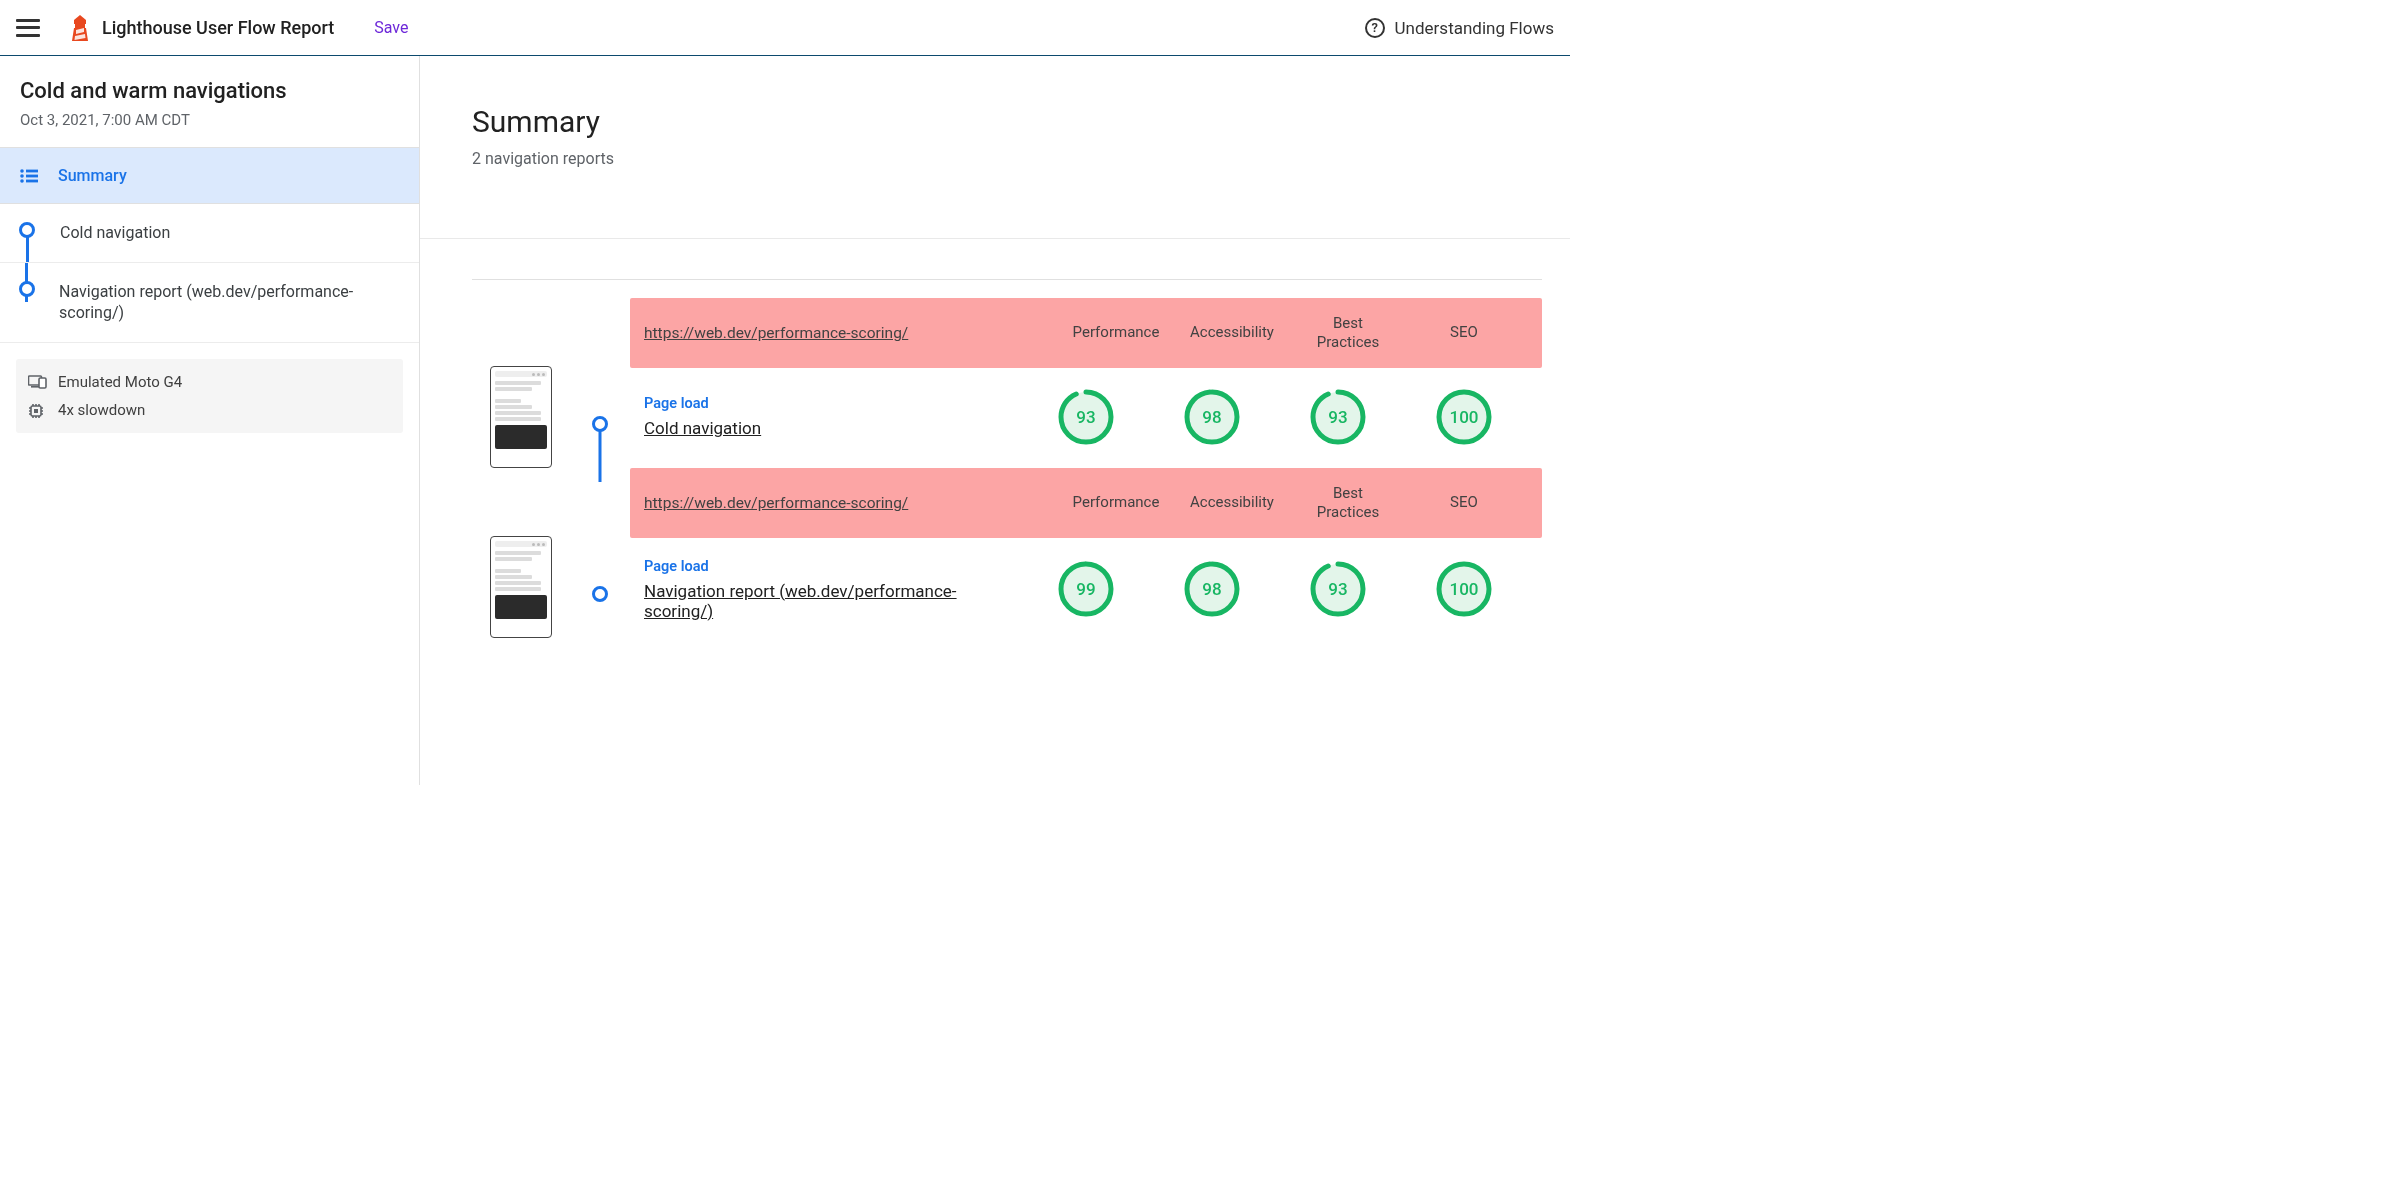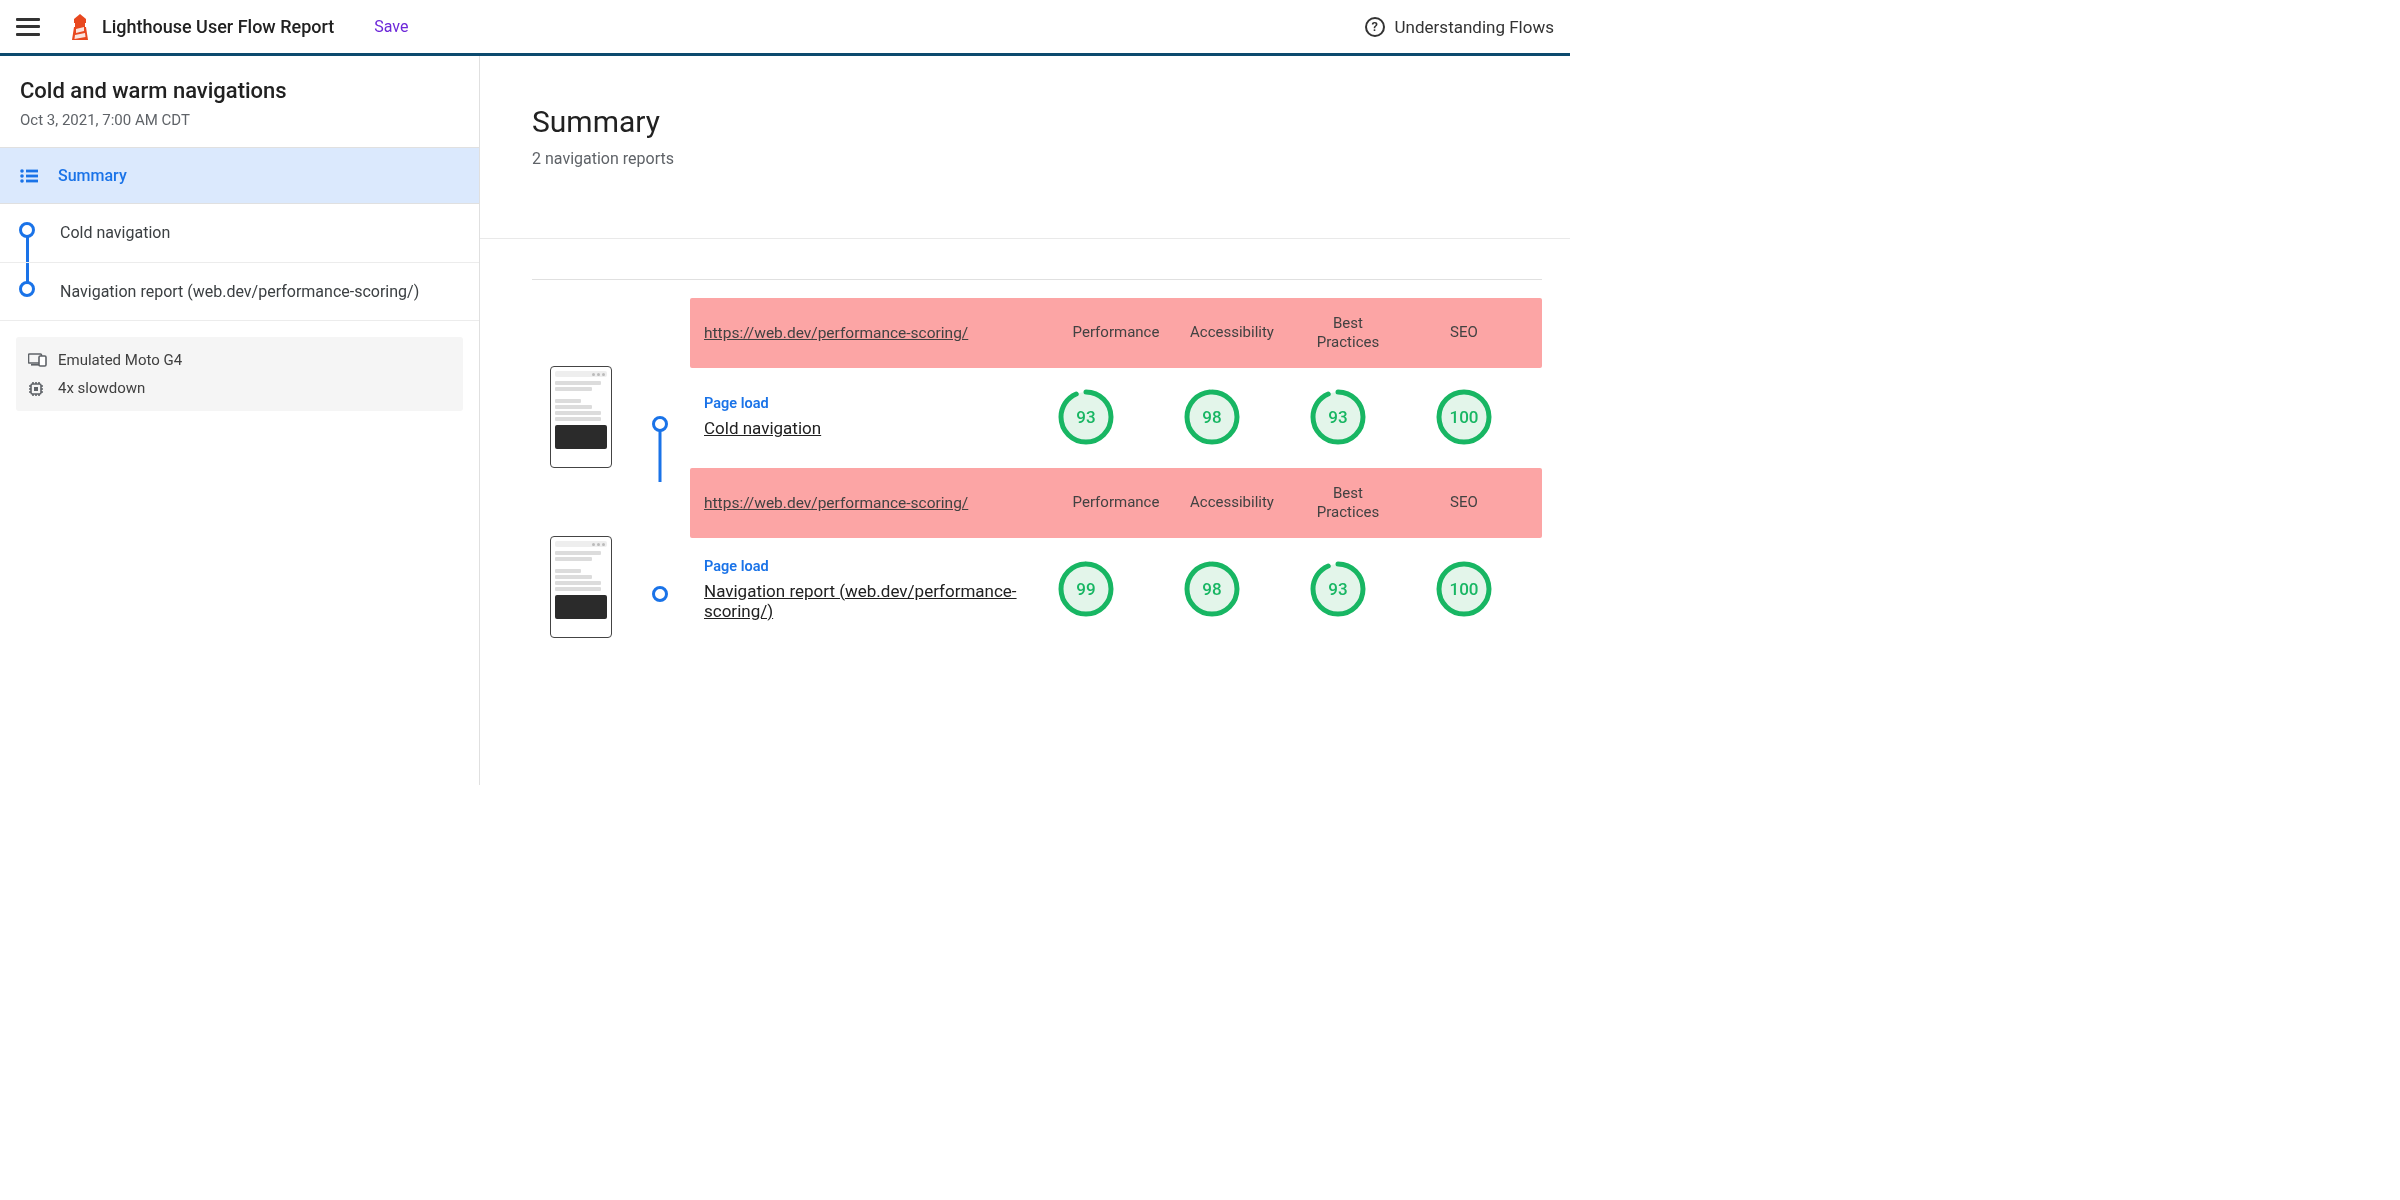--- a/index.html
+++ b/index.html
@@ -18,7 +18,7 @@
     display: flex;
     align-items: center;
     height: 56px;
-    border-bottom: 3px solid #0c4a6e;
+    border-bottom: 1px solid #0c4a6e;
     padding: 0 16px;
   }
   .hamburger { width: 24px; height: 18px; display: flex; flex-direction: column; justify-content: space-between; cursor: pointer; margin-right: 30px; }

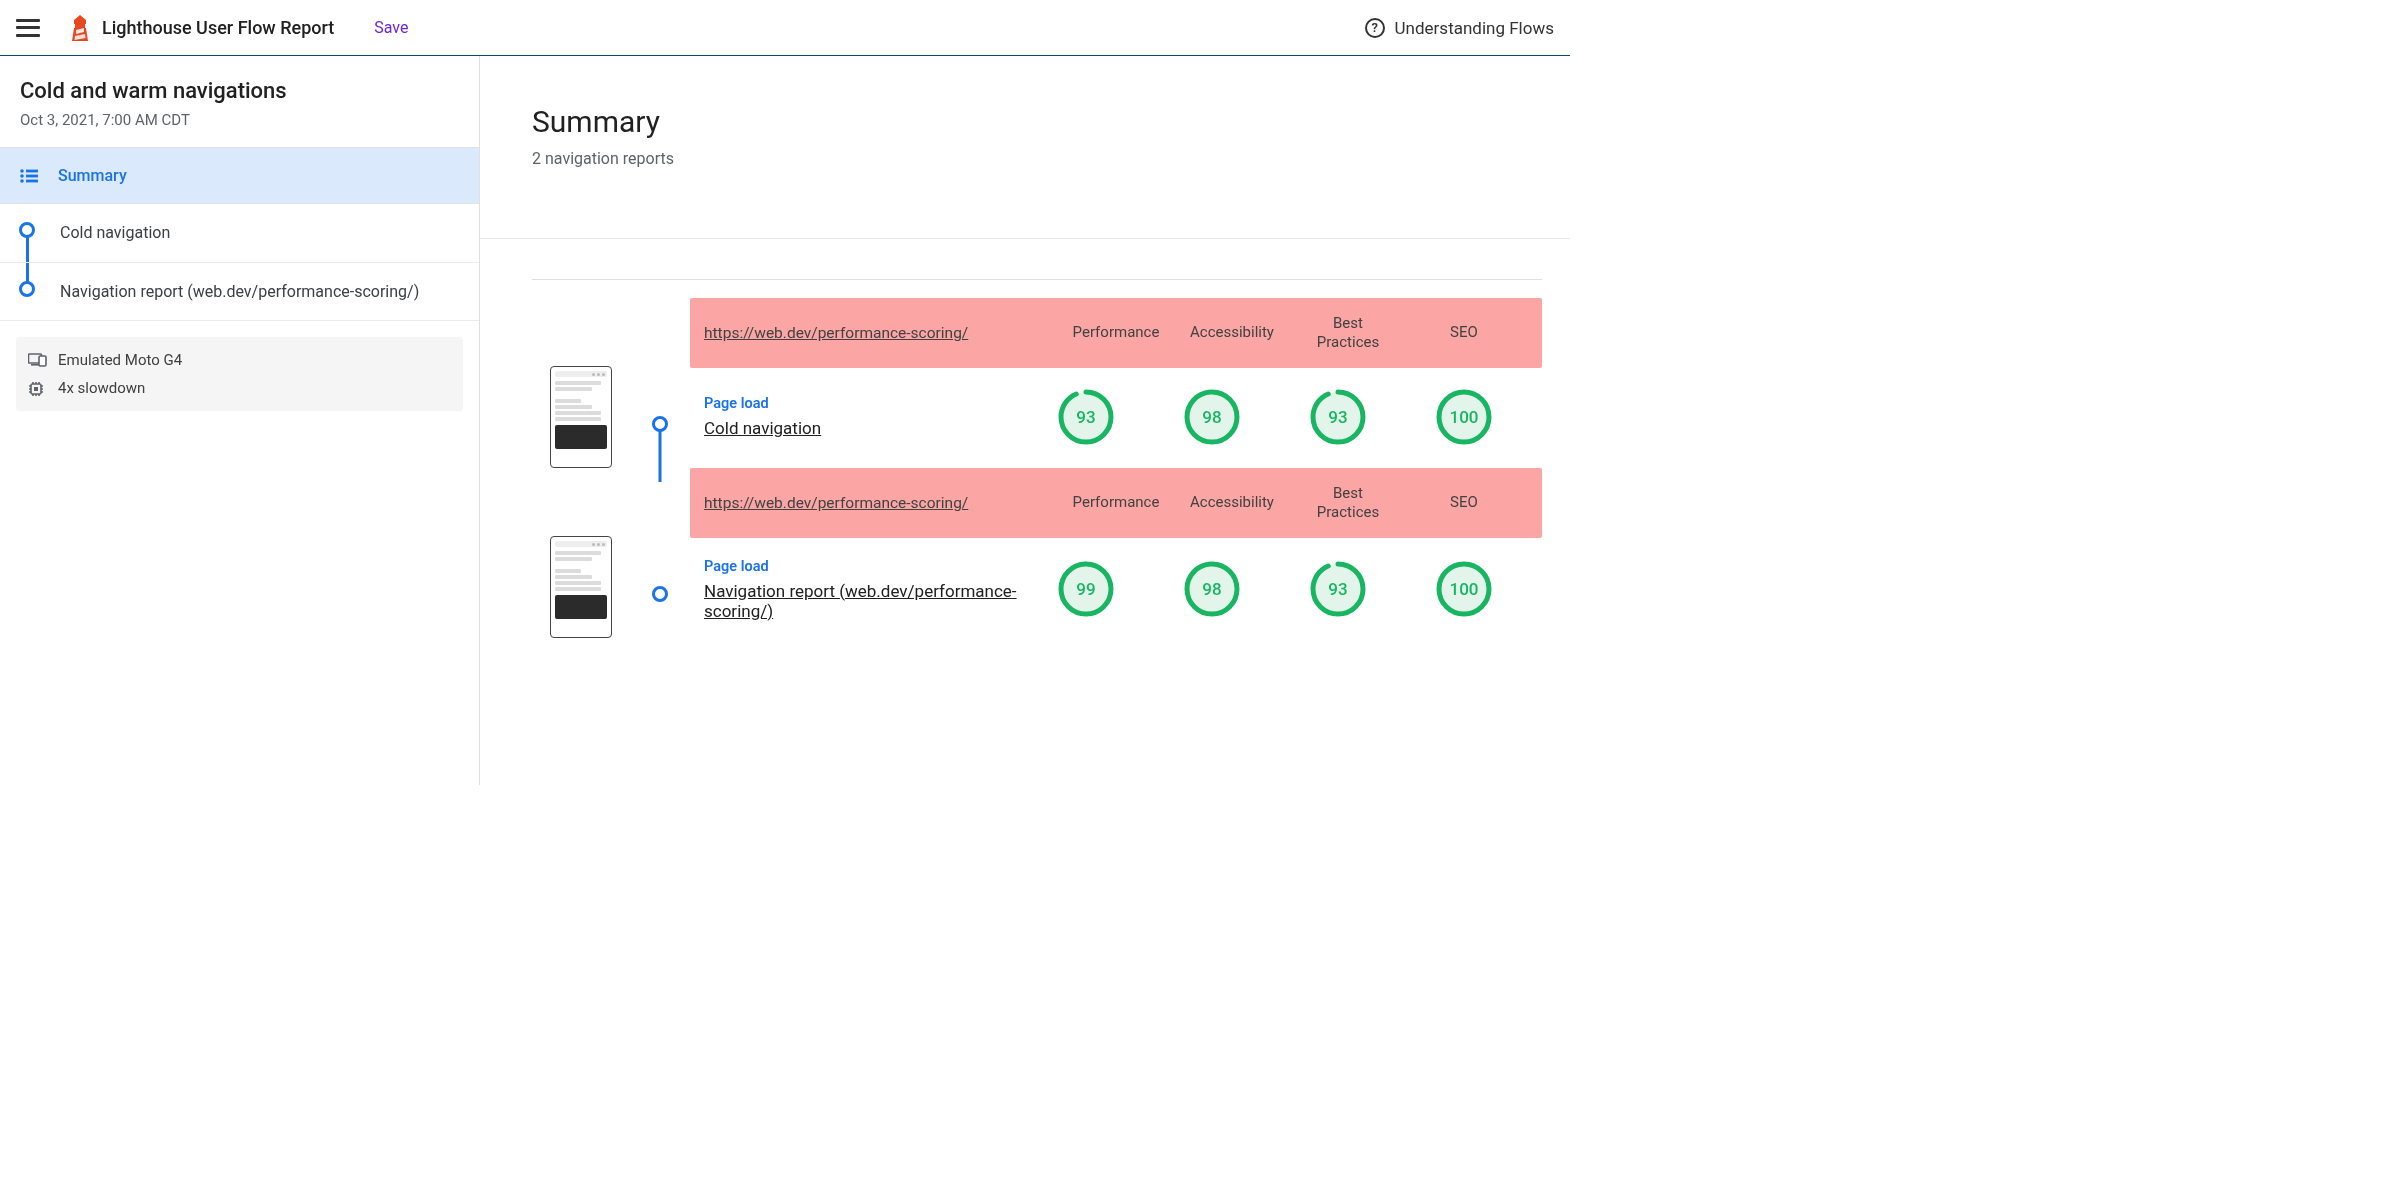--- a/index.html
+++ b/index.html
@@ -33,7 +33,7 @@
   .layout { display: flex; height: calc(100% - 56px); }
 
   
-  .sidebar { width: 480px; border-right: 1px solid #e0e0e0; display: flex; flex-direction: column; overflow-y: auto; }
+  .sidebar { width: 420px; border-right: 1px solid #e0e0e0; display: flex; flex-direction: column; overflow-y: auto; }
   .sb-header { padding: 22px 20px 18px; }
   .sb-title { font-size: 22px; font-weight: 500; color: #212121; margin-bottom: 8px; }
   .sb-date { font-size: 15px; color: #5f6368; }

